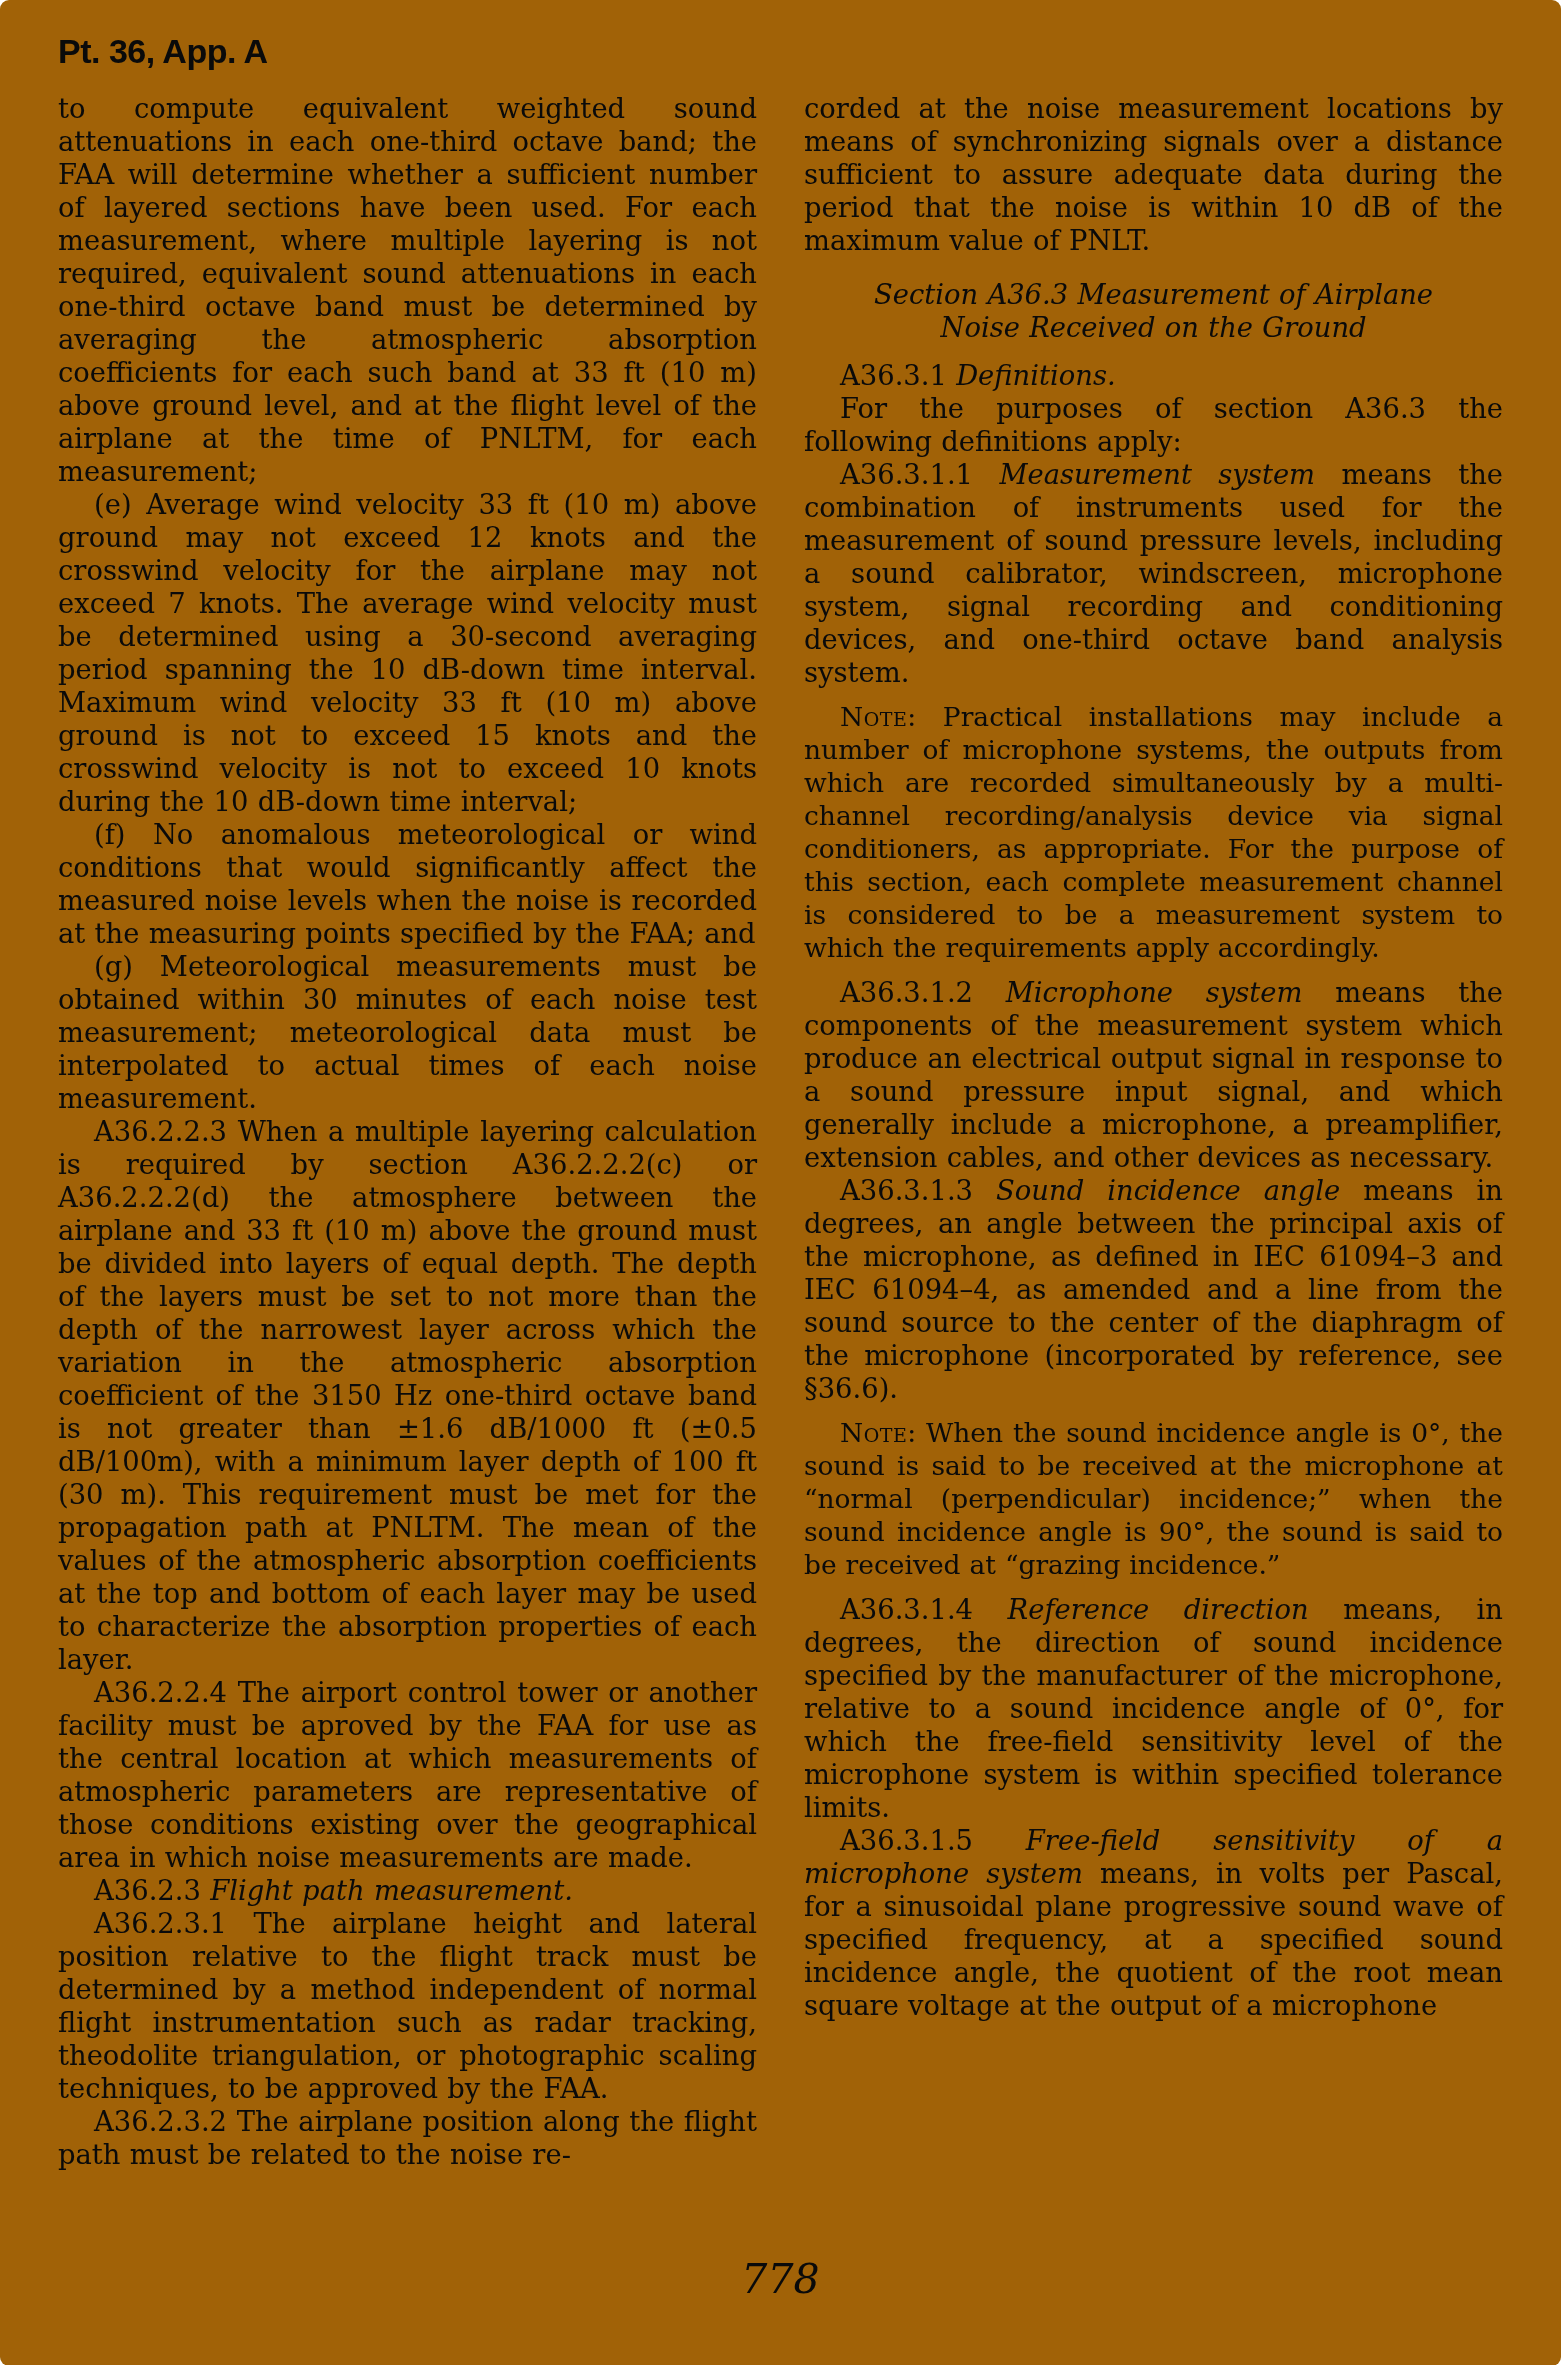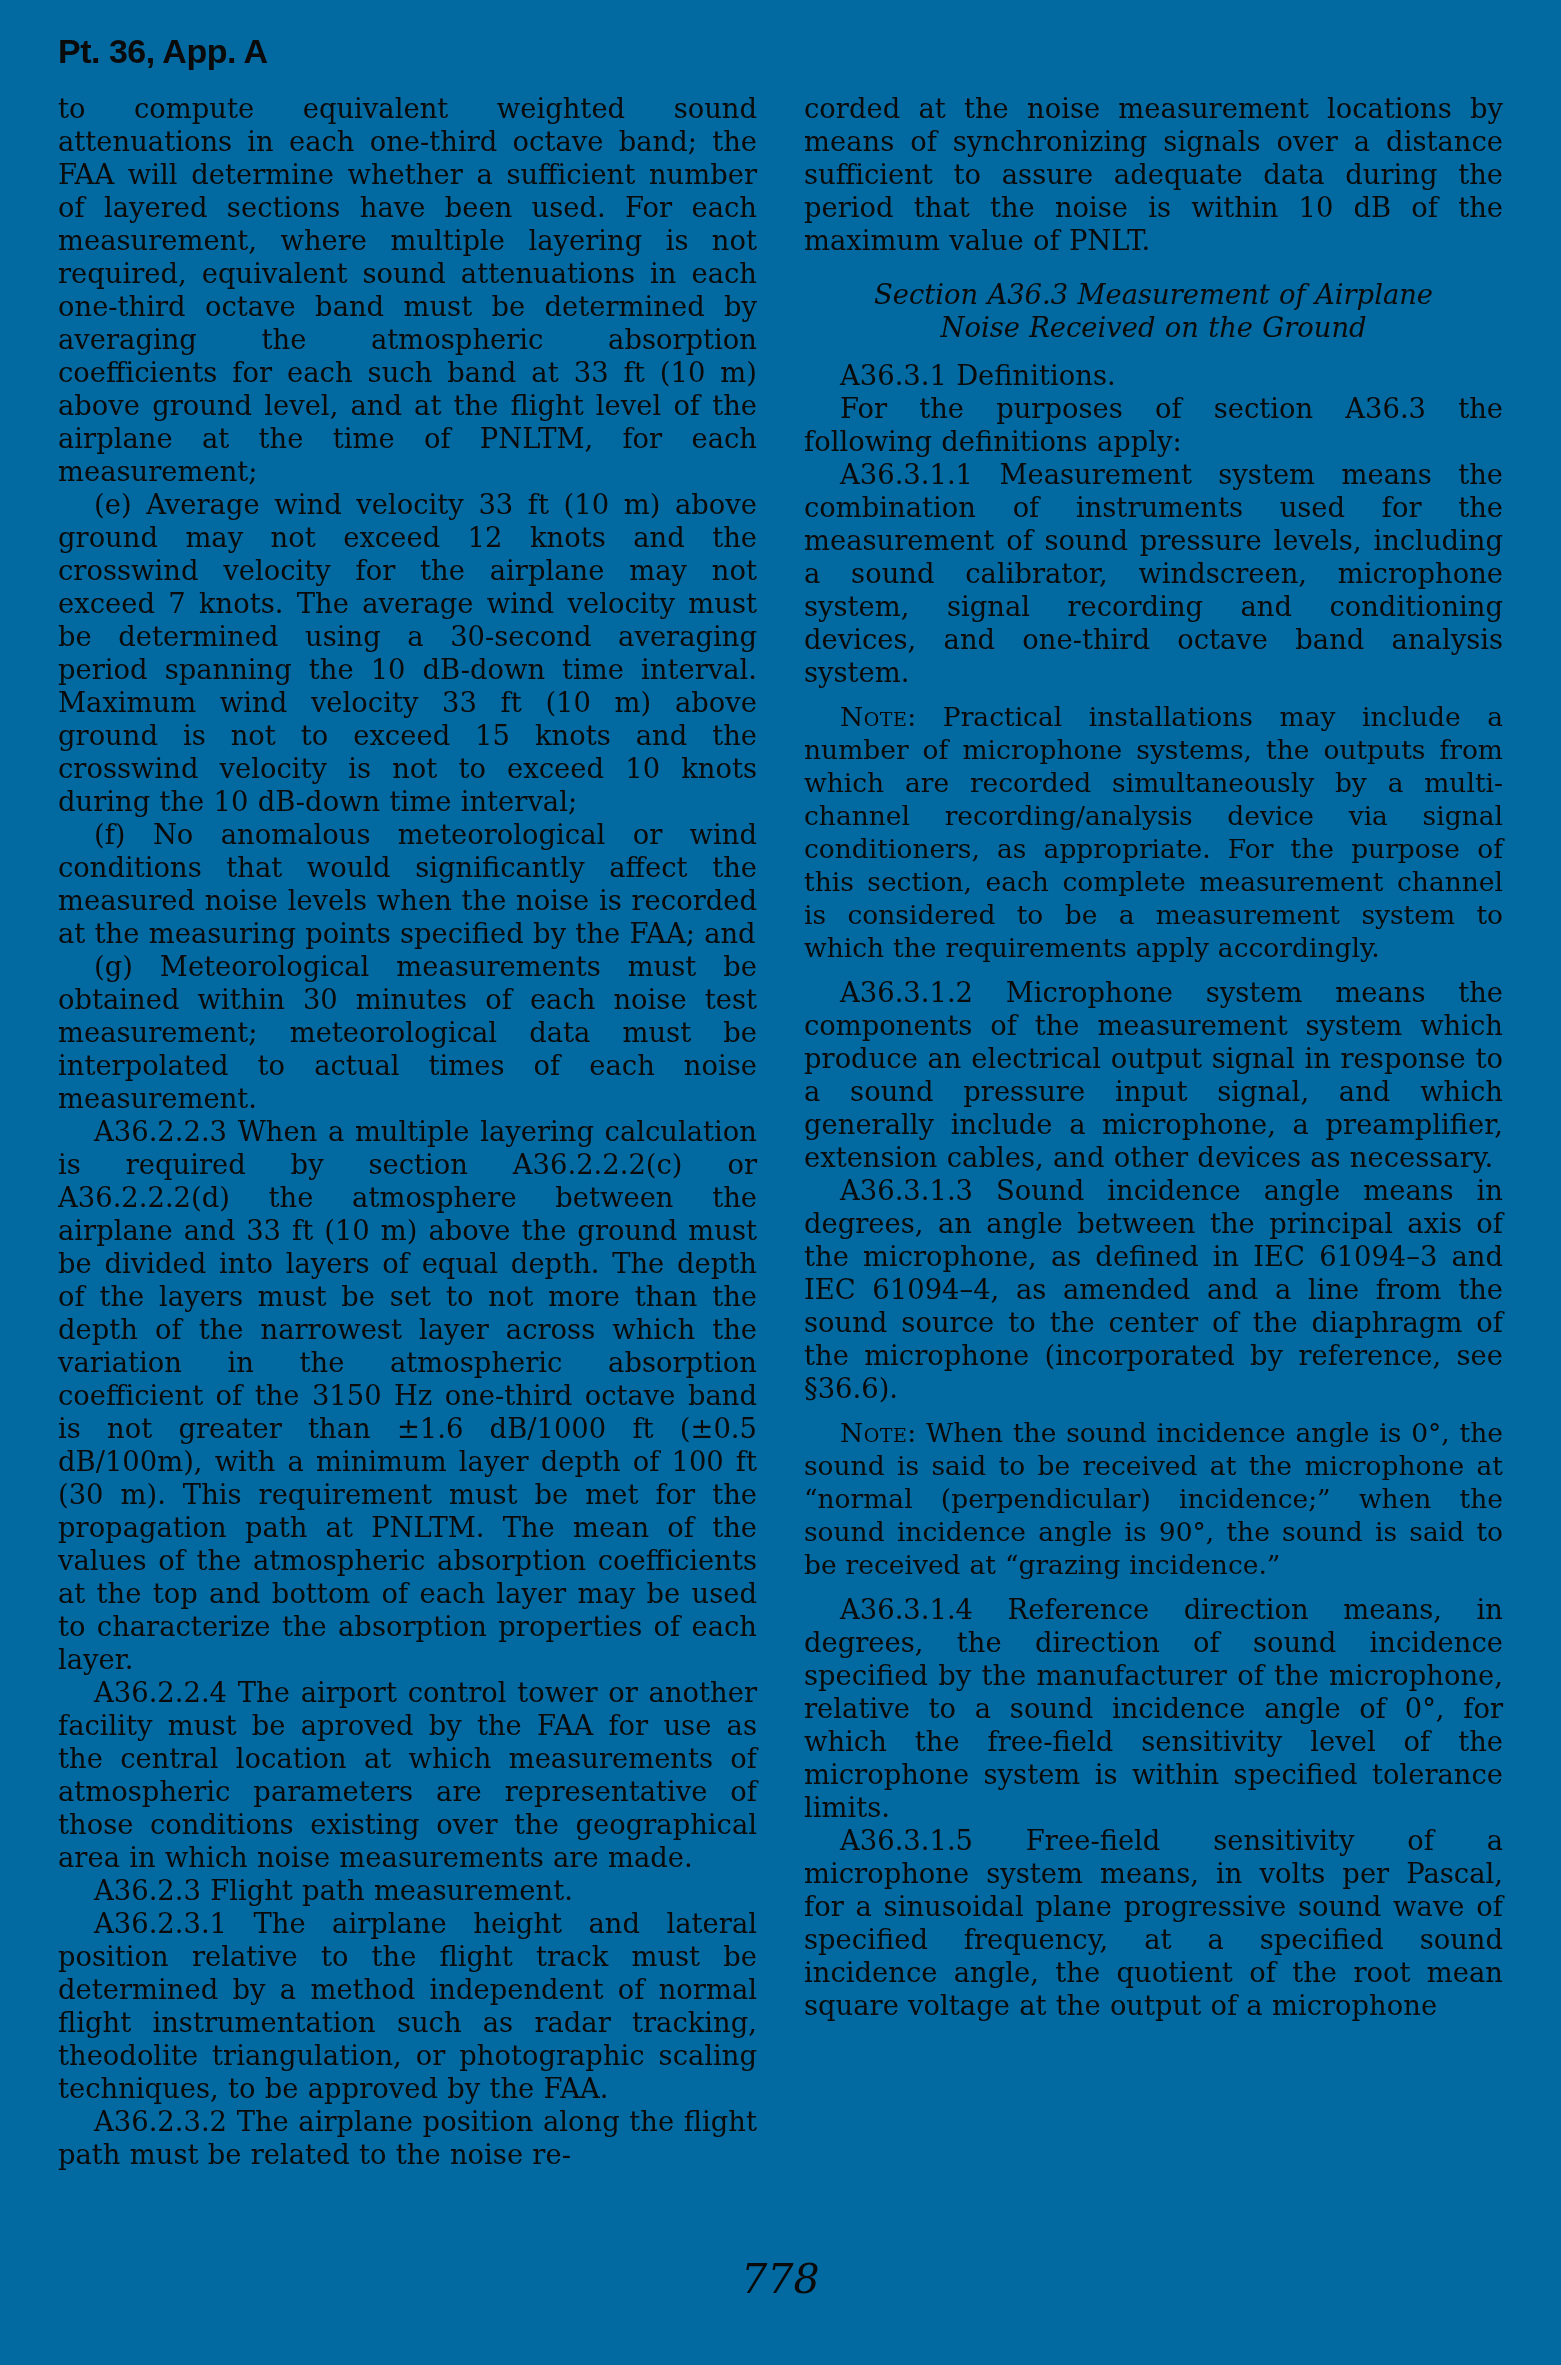--- a/index.html
+++ b/index.html
@@ -7,10 +7,11 @@
     position: relative;
     width: 1561px;
     height: 2366px;
-    background: #0369a1;
+    background: #a16207;
     color: #0a0a0a;
     font-family: "DejaVu Serif", serif;
     overflow: hidden;
+    border-radius: 9px;
   }
   .running-head {
     position: absolute;

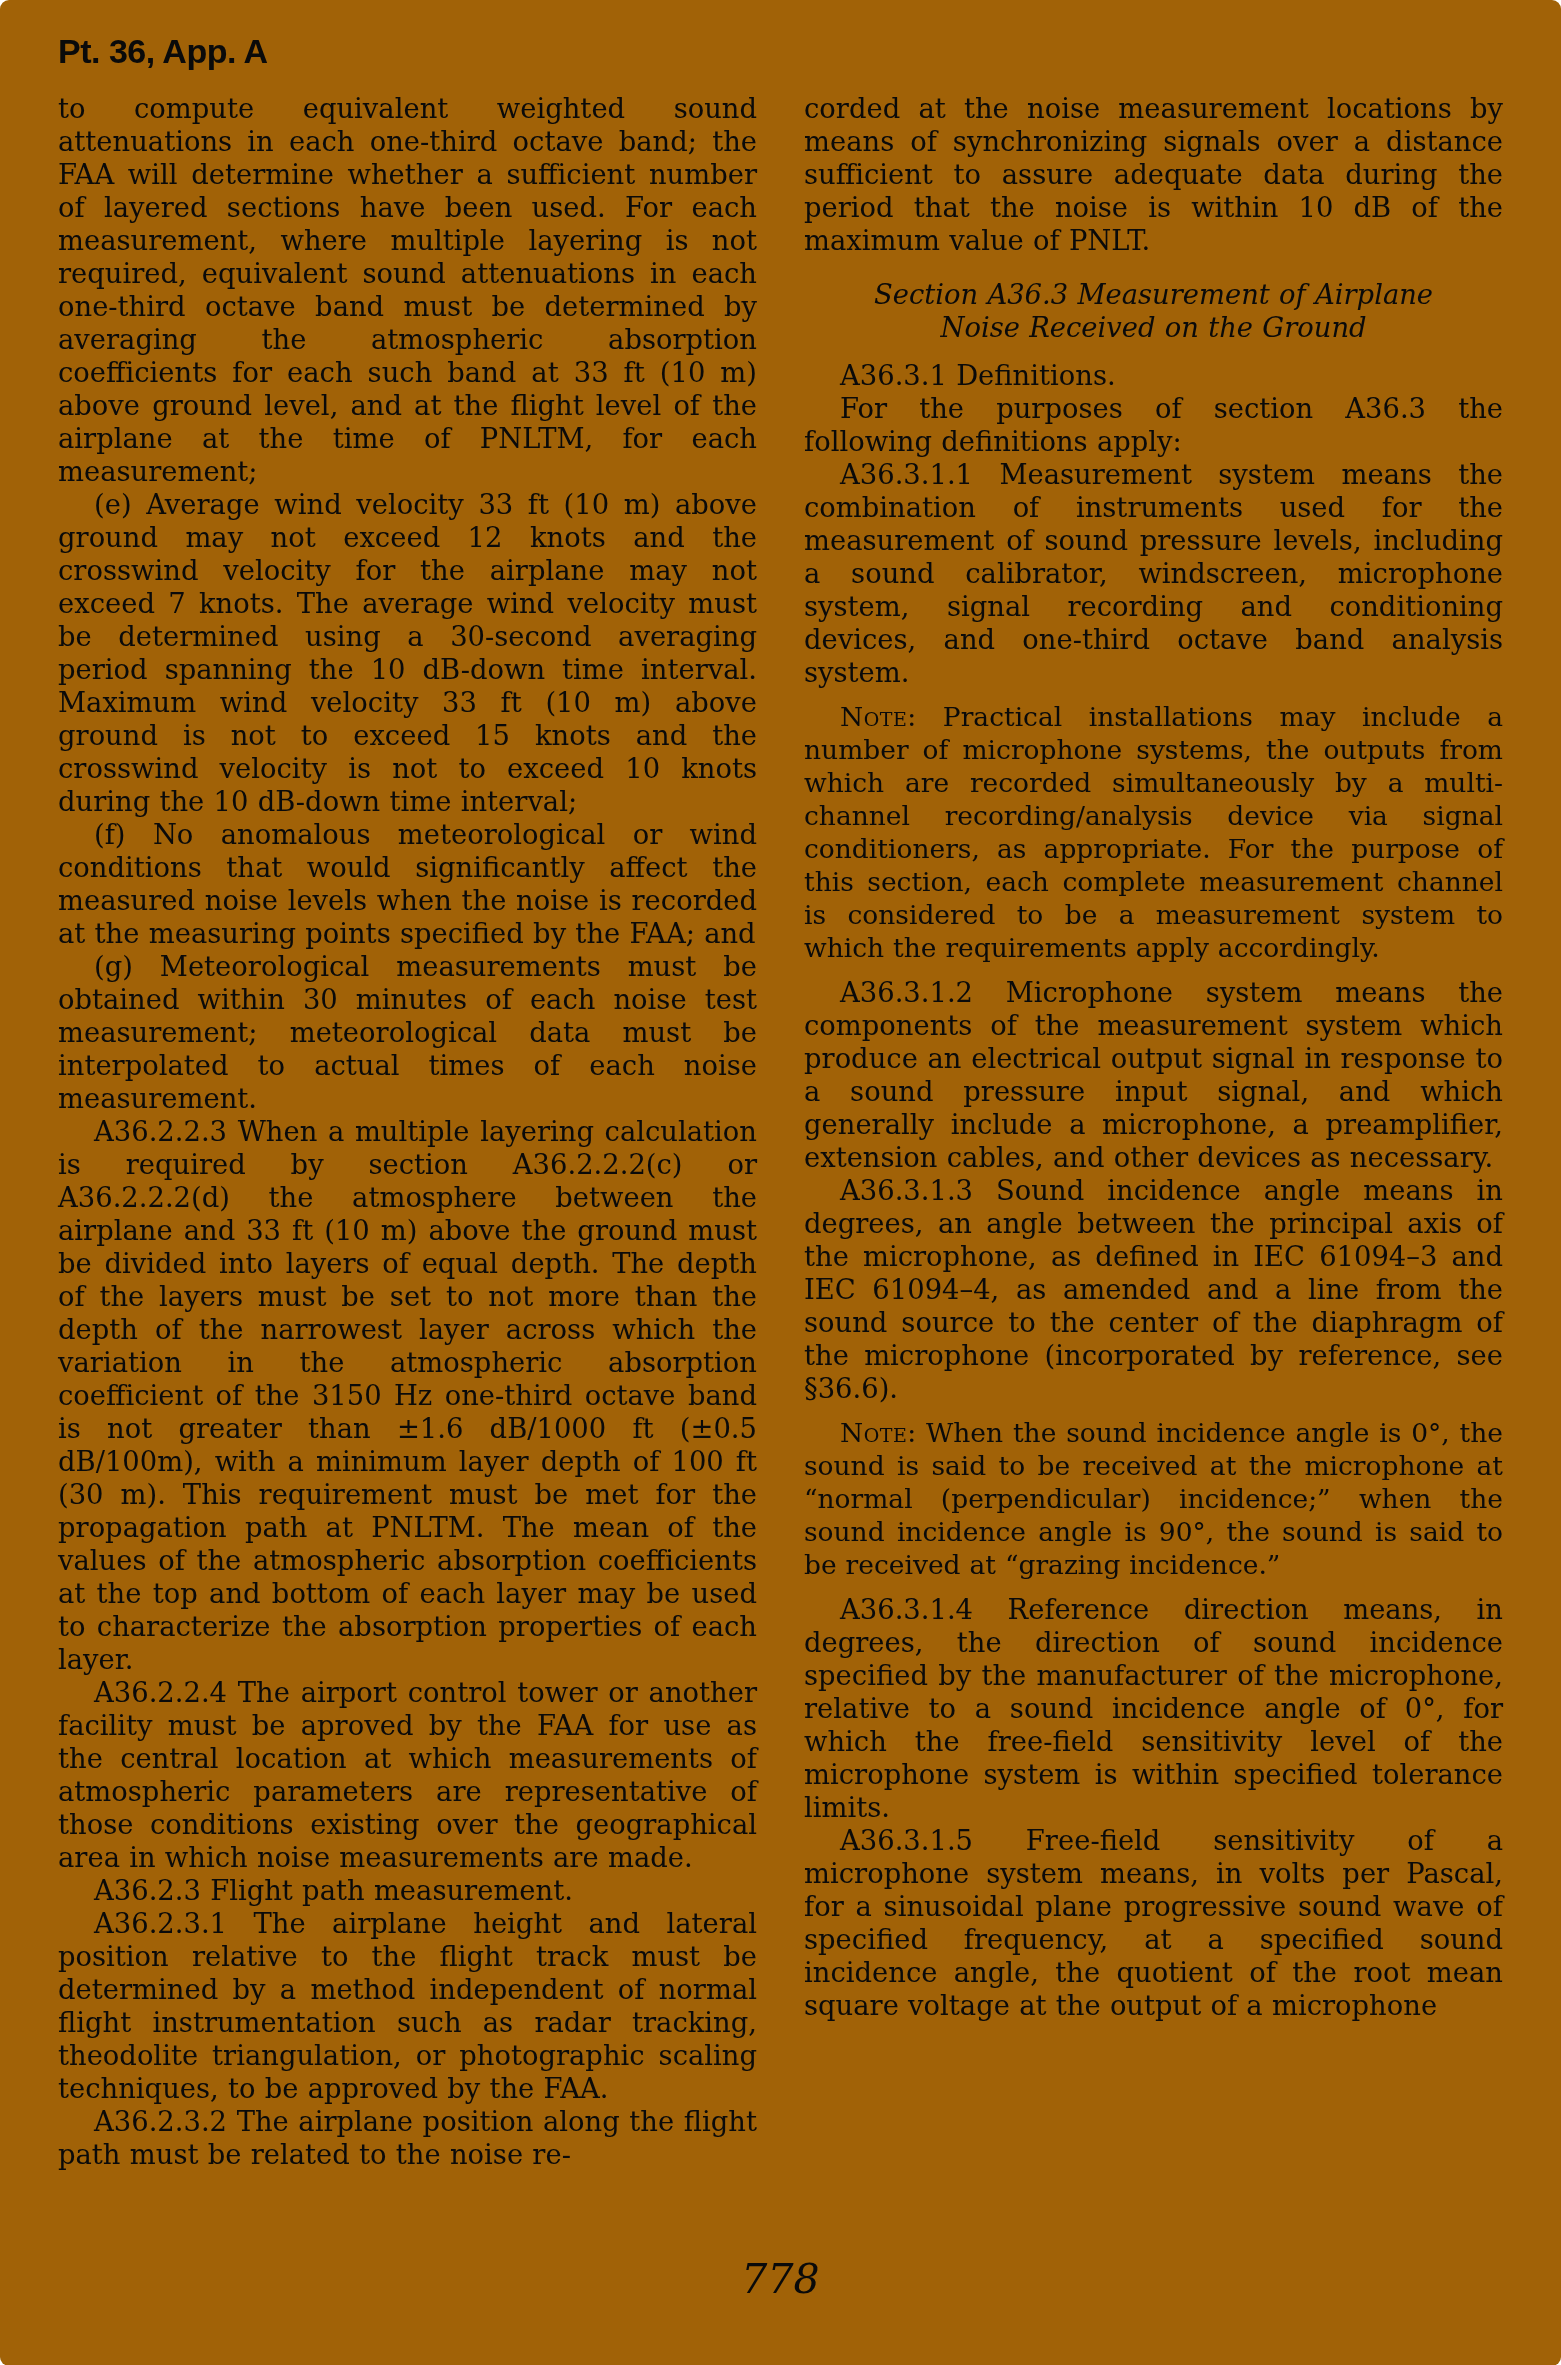--- a/index.html
+++ b/index.html
@@ -57,7 +57,7 @@
     font-style: italic;
     margin: 21px 28px 15px 28px;
   }
-  .i  { }
+  .i  { font-style: italic; }
   .sc { font-variant: small-caps; letter-spacing: 0.5px; }
   .folio {
     position: absolute;

